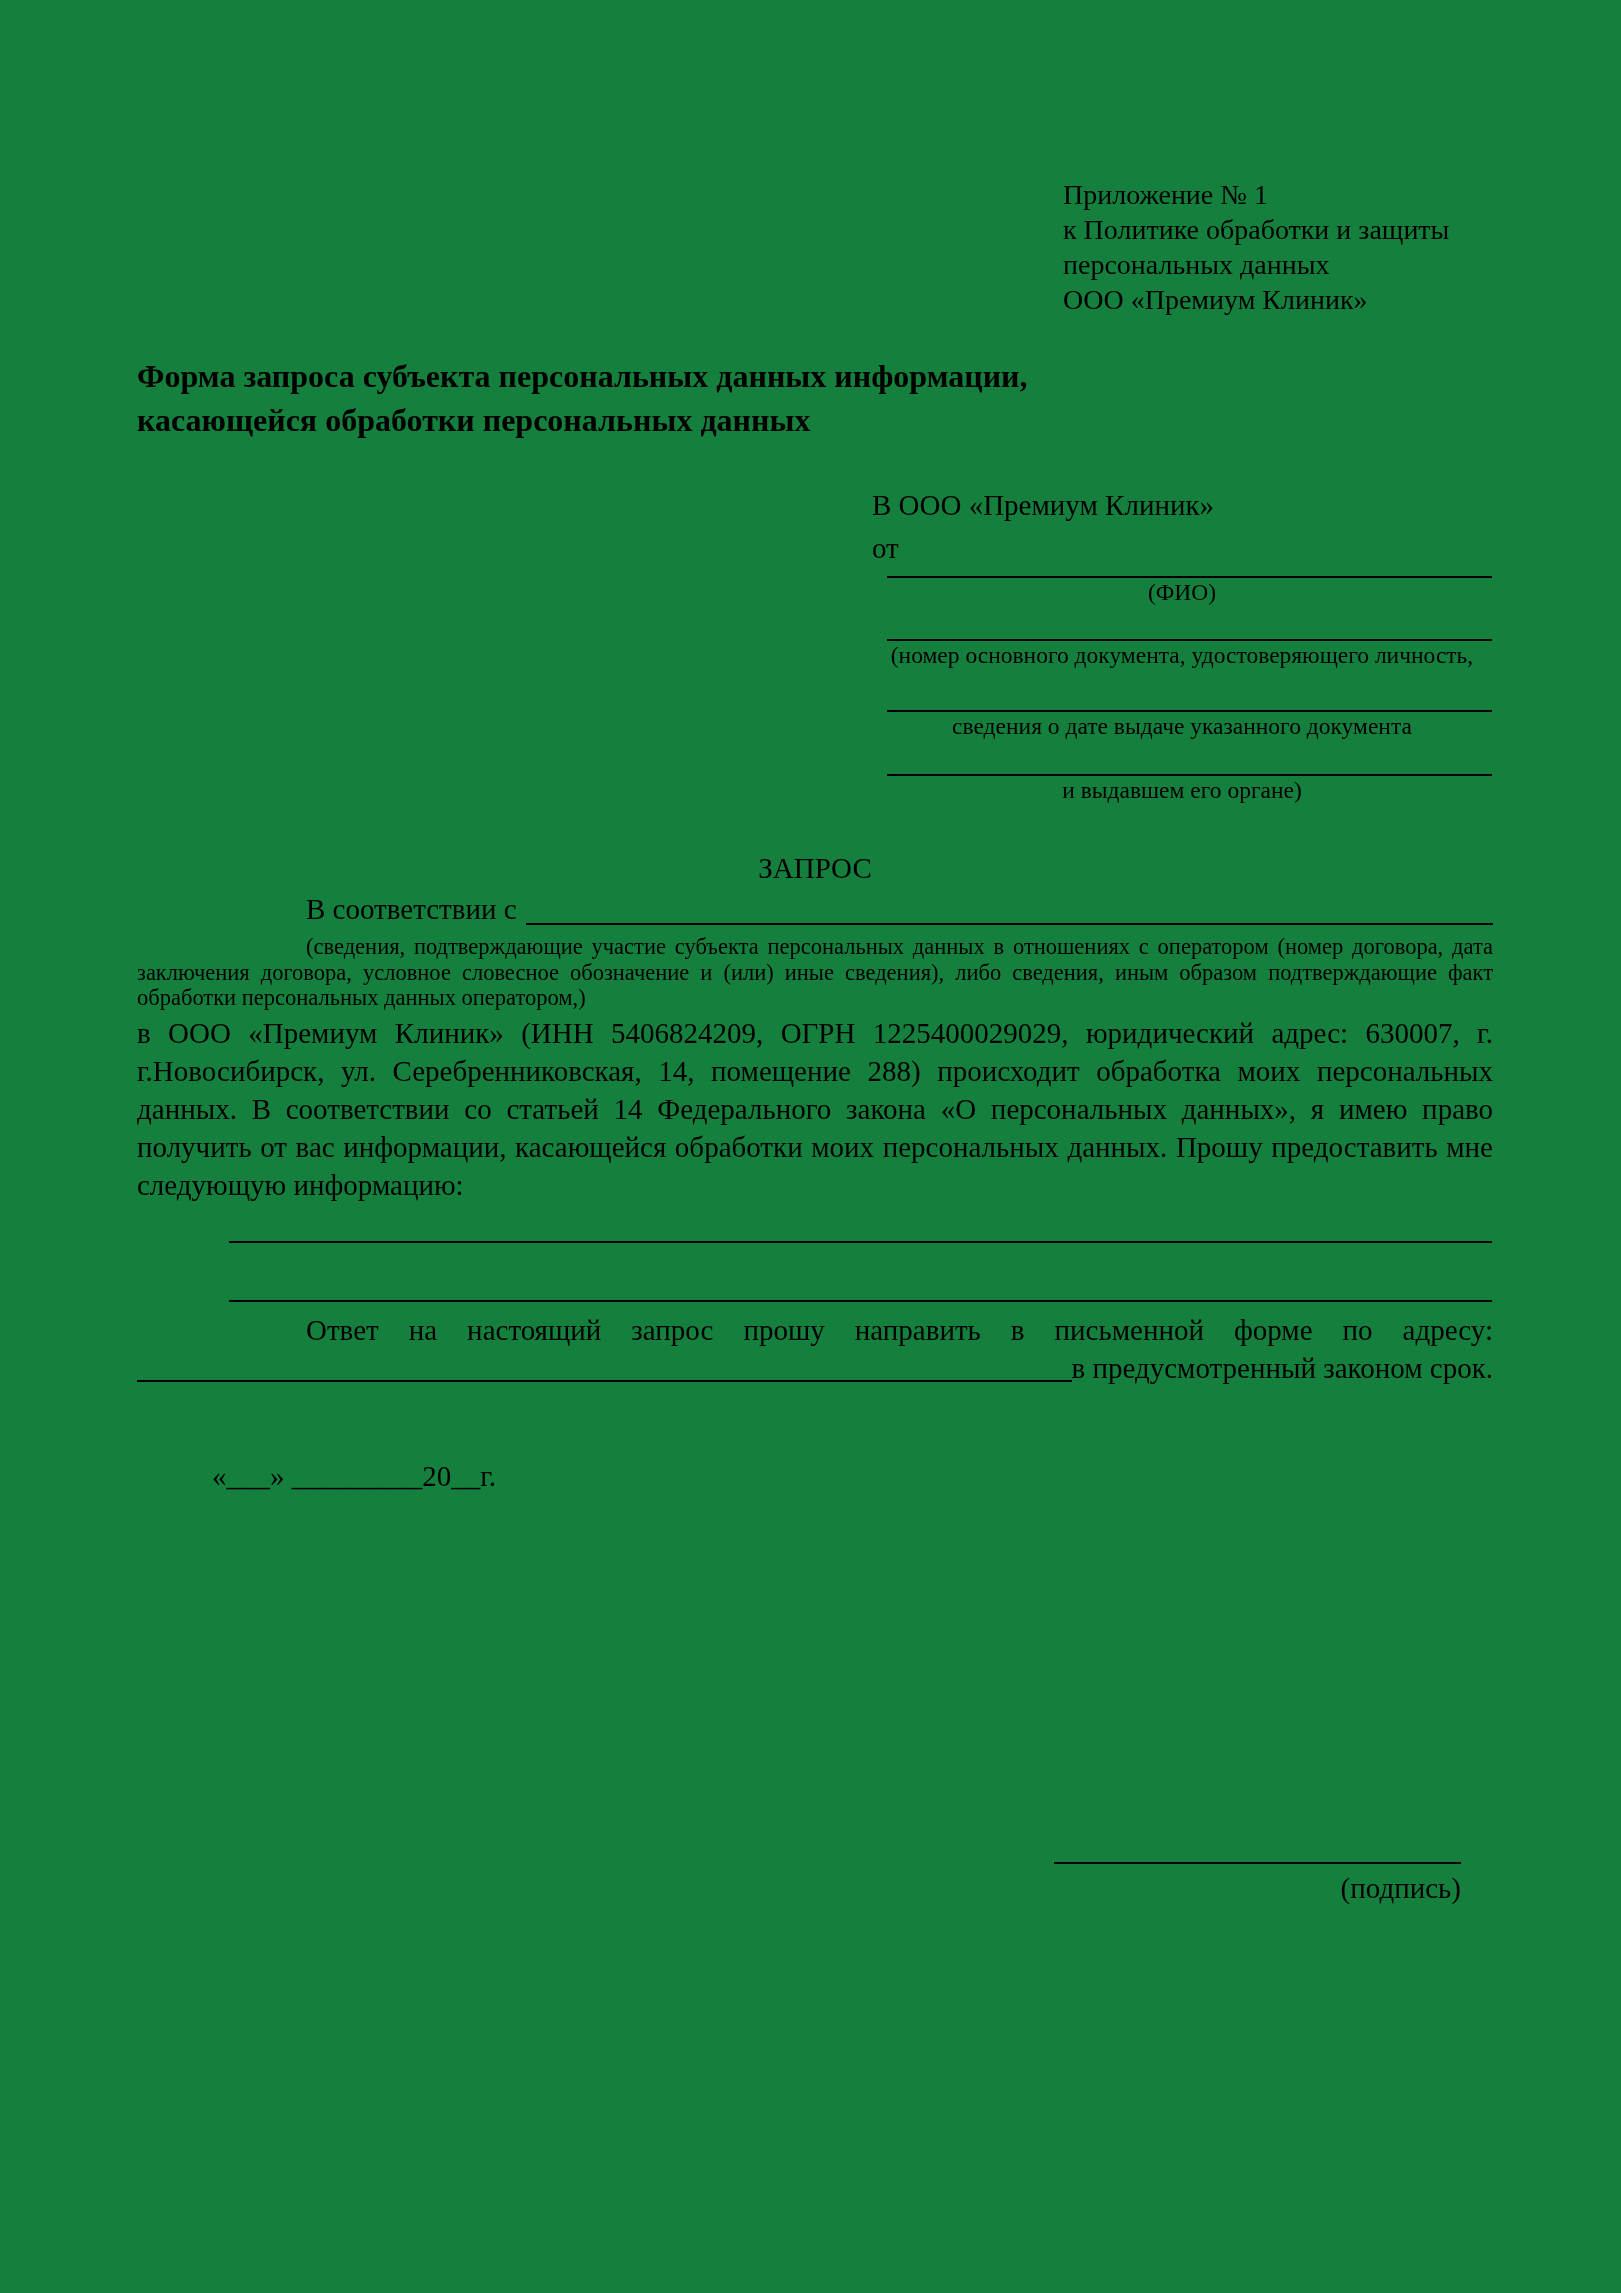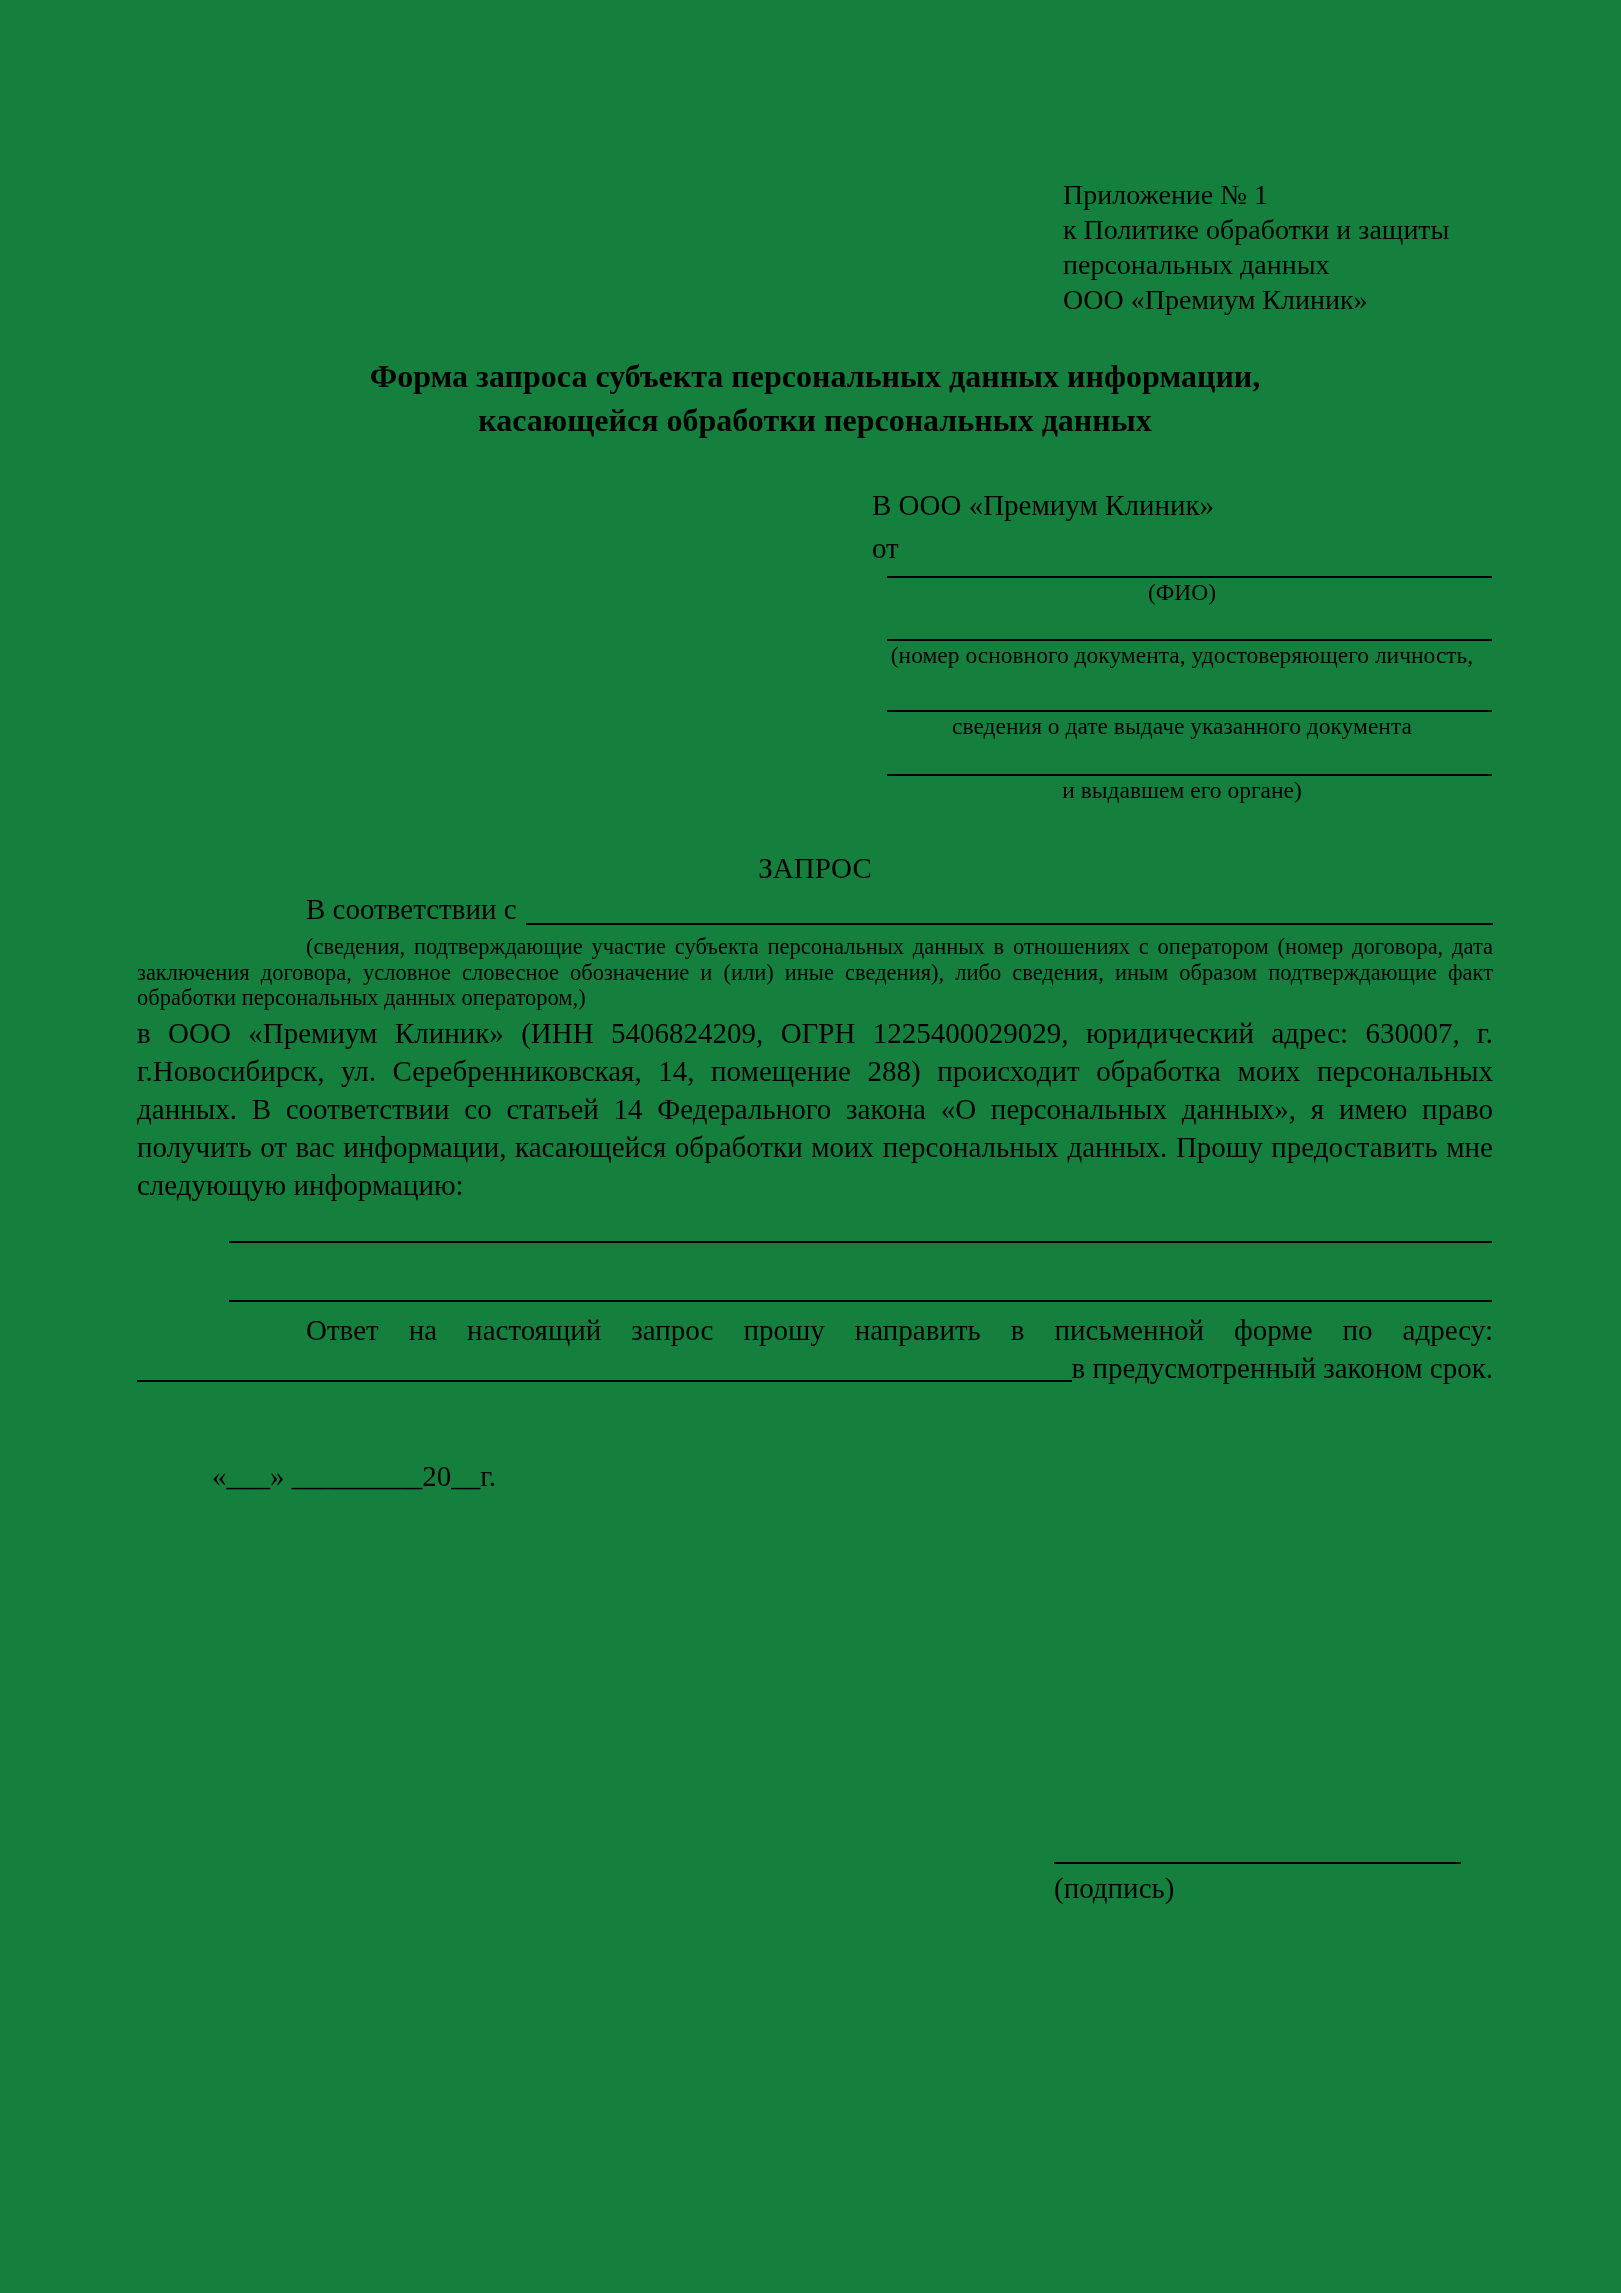--- a/index.html
+++ b/index.html
@@ -18,7 +18,7 @@
 
   .title {
     position: absolute; left: 137px; top: 354px; width: 1356px;
-    font-size: 32px; font-weight: bold; line-height: 44px; text-align: center;
+    font-size: 32px; font-weight: bold; line-height: 44px; text-align: left;
   }
 
   .addressee { position: absolute; left: 872px; top: 484px; width: 620px; font-size: 29px; }

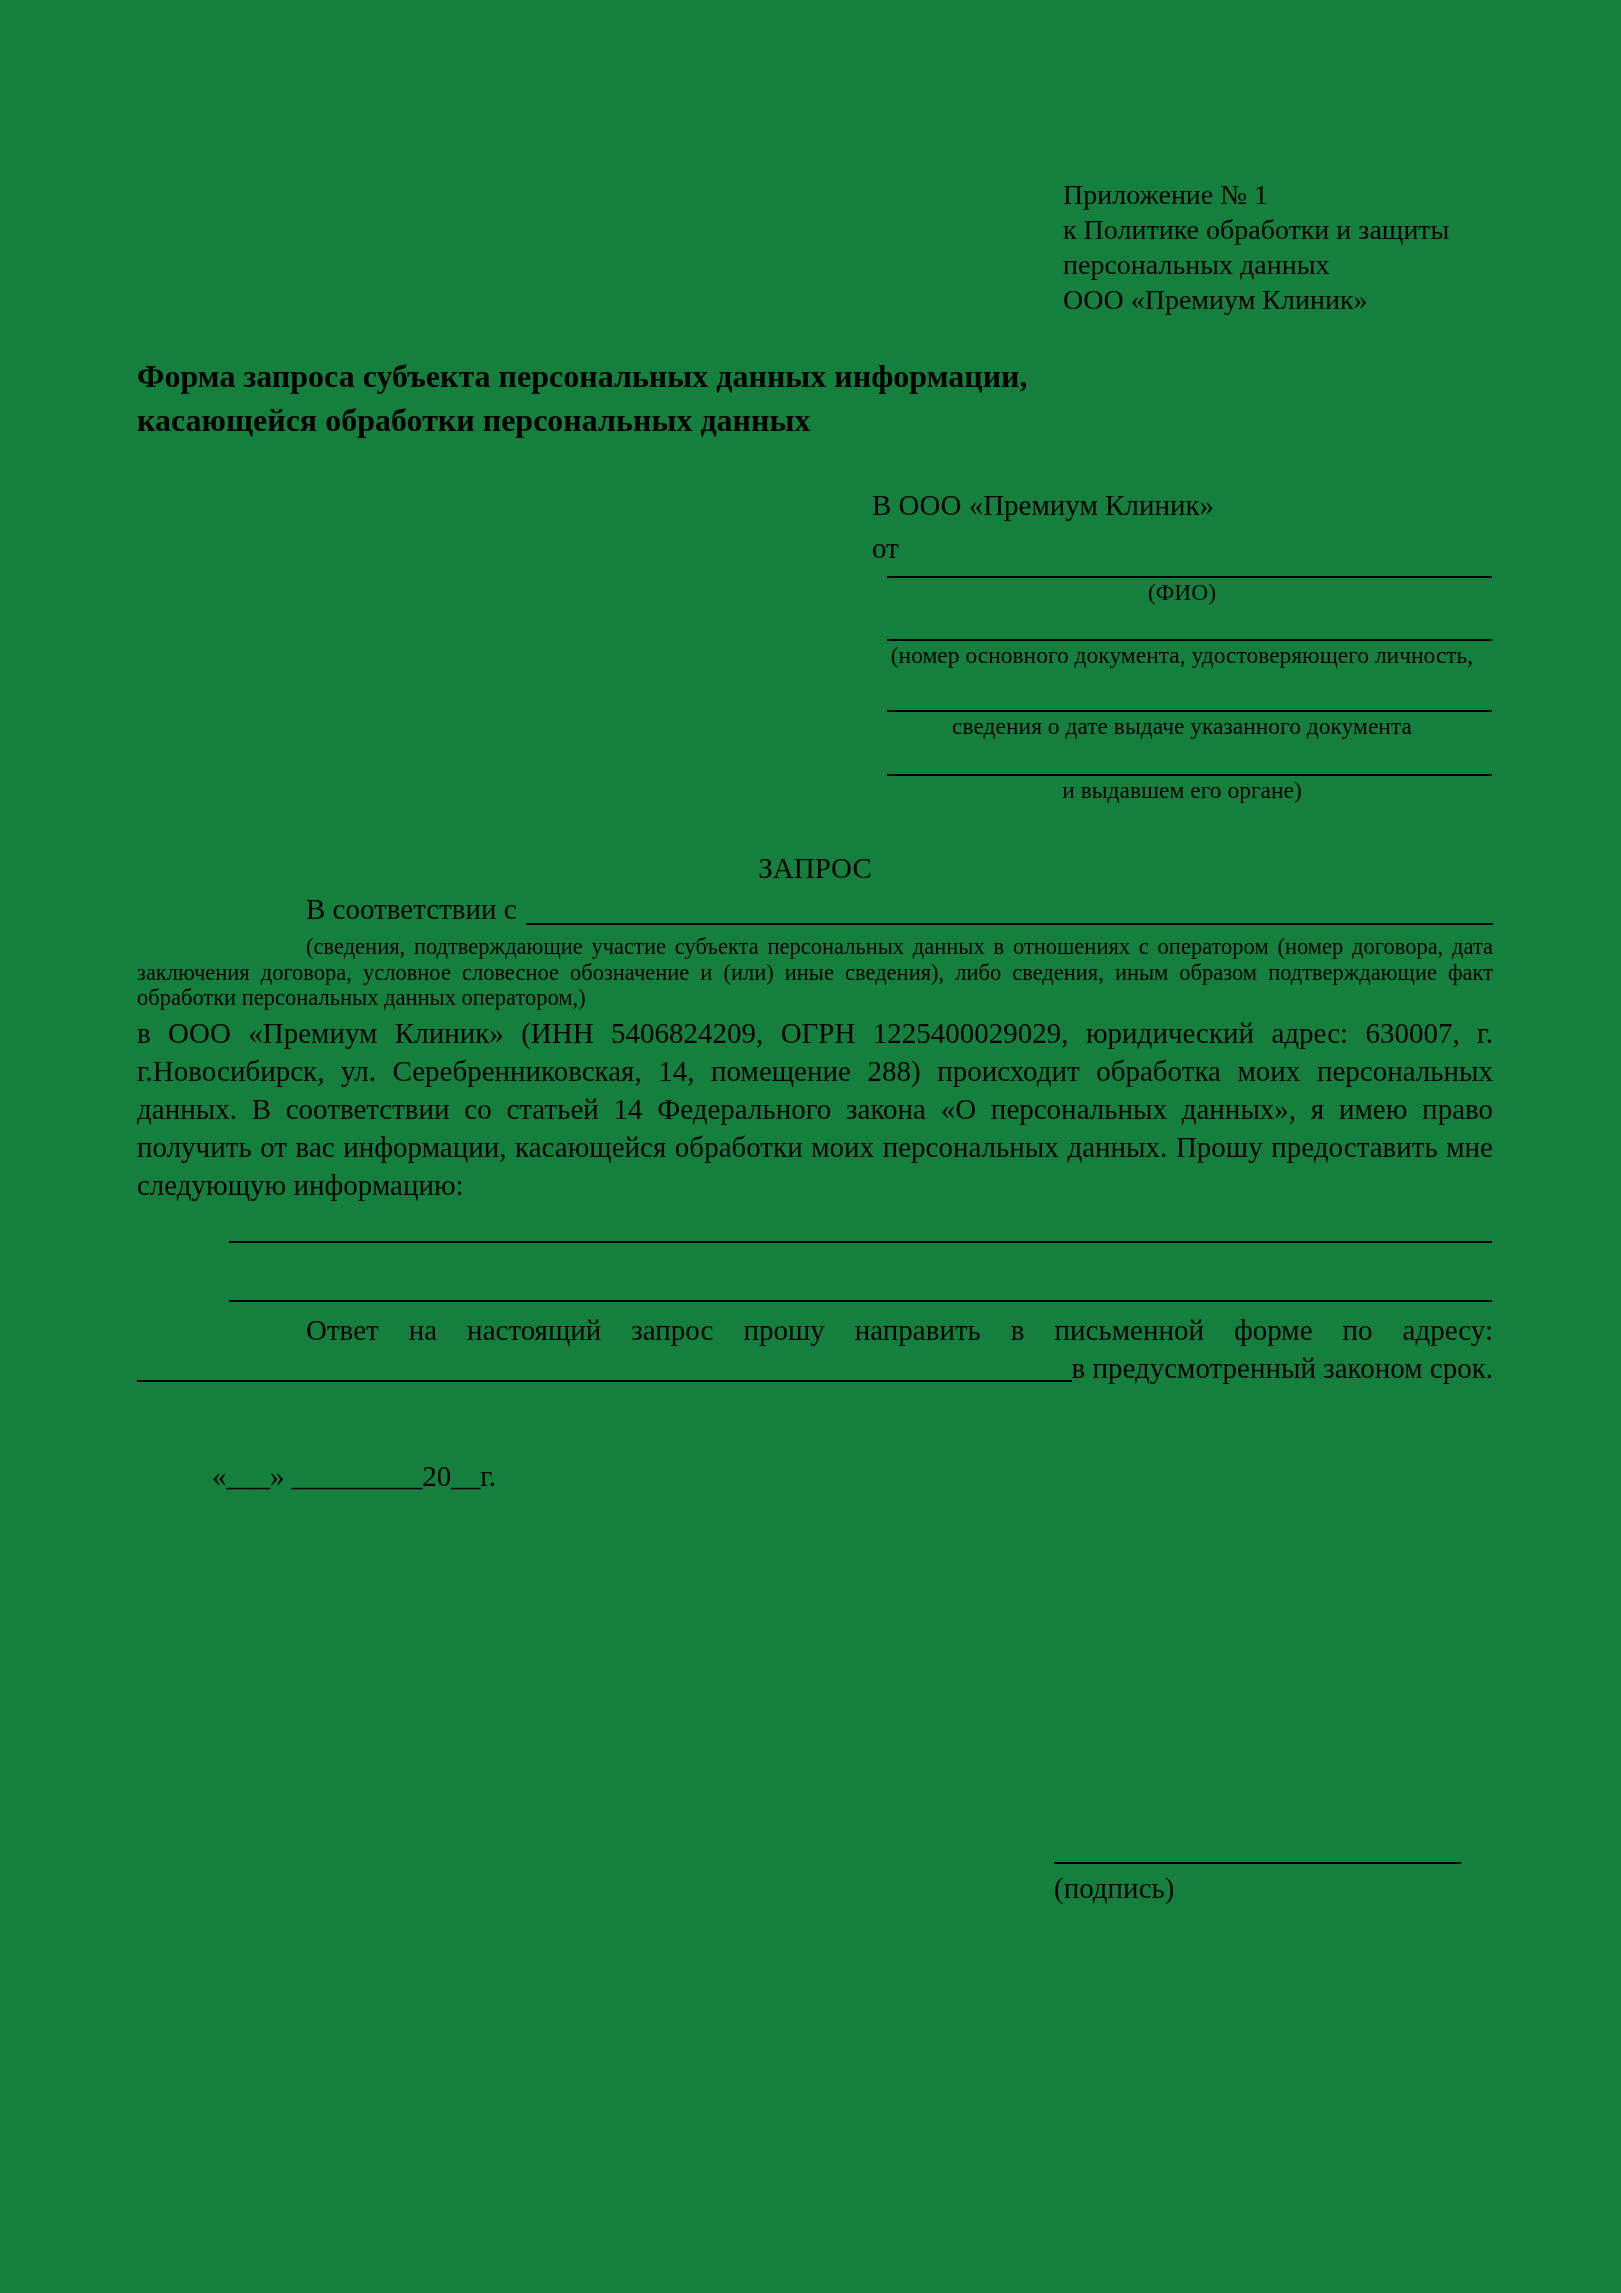--- a/index.html
+++ b/index.html
@@ -71,7 +71,7 @@
   }
   .sig-group { display: flex; flex-direction: column; }
   .sig-fill { flex: 0 0 407px; width: 407px; border-bottom: 2px solid #000; margin-bottom: 4.9px; }
-  .sig-row div, .sig-row span { white-space: nowrap; }
+  .sig-row div, .sig-row span { white-space: nowrap; text-align: right; }
 </style>
 </head>
 <body>

